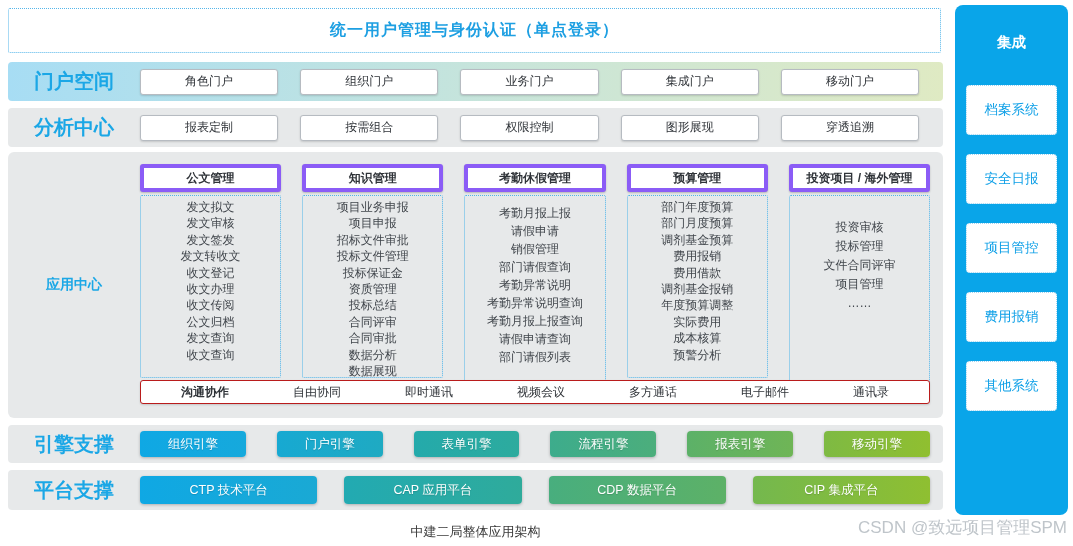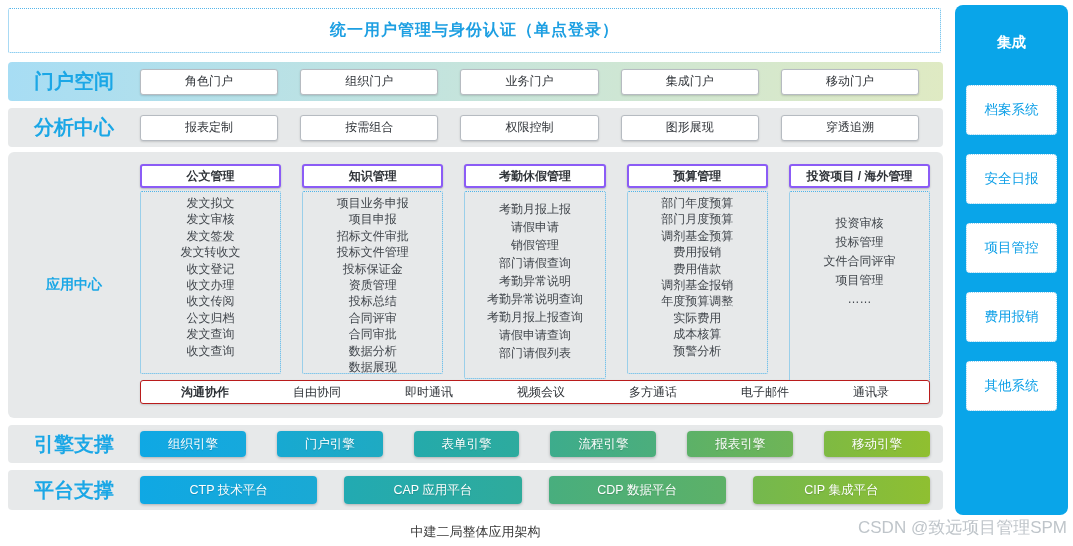--- a/index.html
+++ b/index.html
@@ -54,7 +54,7 @@
   .app-cols { position:absolute; left:132px; top:12px; width:790px; display:flex; gap:21px; }
   .app-col { flex:1; min-width:0; }
   .col-header {
-    height:20px; line-height:20px; background:#fff; border:2px solid #8b5cf6; border-radius:3px;
+    height:20px; line-height:20px; background:#fff; border:4px solid #8b5cf6; border-radius:3px;
     text-align:center; font-weight:bold; font-size:12px; color:#2f3338;
     box-shadow:0 1px 2px rgba(0,0,0,.22);
   }

